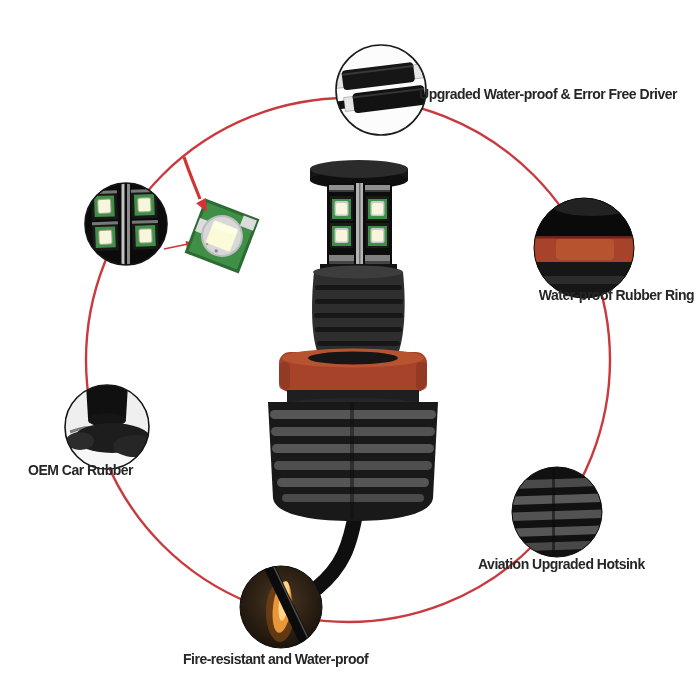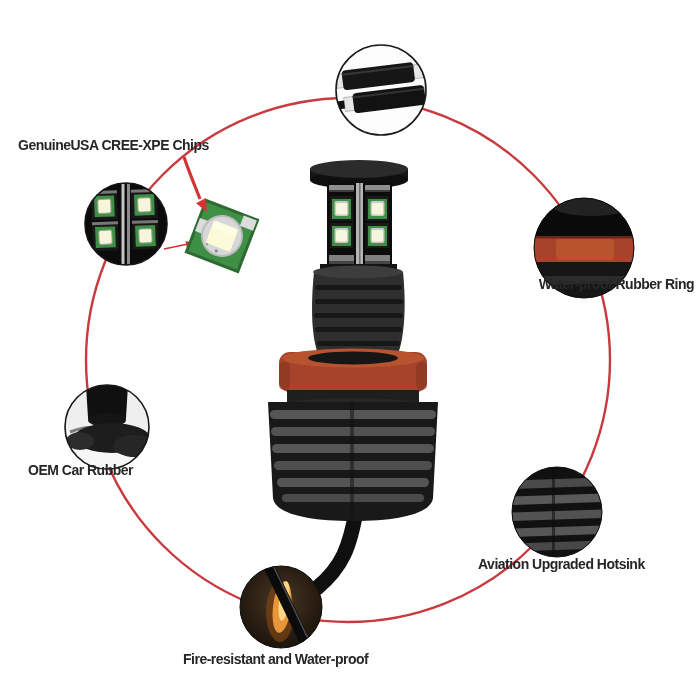--- a/index.html
+++ b/index.html
@@ -254,6 +254,7 @@
     </g>
   </svg>
 
+  <div class="label" style="right:23px;top:86px">Upgraded Water-proof &amp; Error Free Driver</div>
   <div class="label" style="left:18px;top:137px">GenuineUSA CREE-XPE Chips</div>
   <div class="label" style="right:6px;top:276px">Water-proof Rubber Ring</div>
   <div class="label" style="left:28px;top:462px">OEM Car Rubber</div>

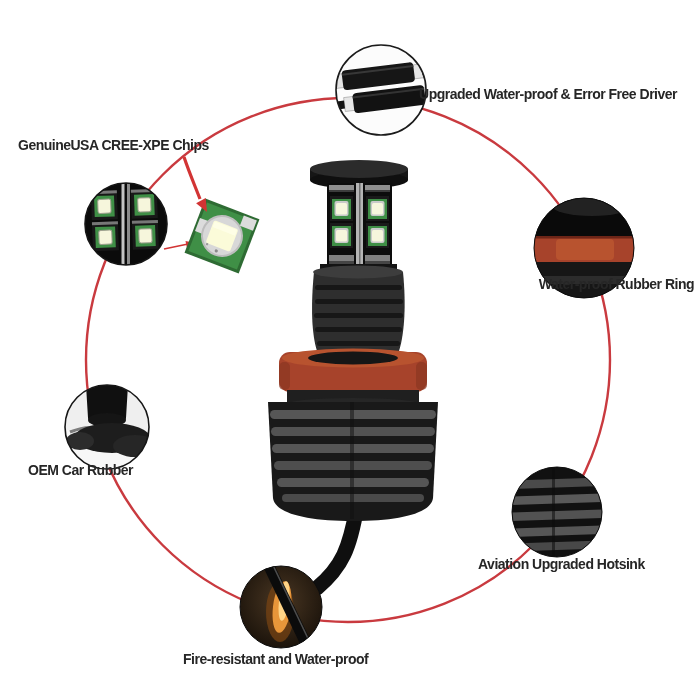--- a/index.html
+++ b/index.html
@@ -255,7 +255,6 @@
   </svg>
 
   <div class="label" style="right:23px;top:86px">Upgraded Water-proof &amp; Error Free Driver</div>
-  <div class="label" style="left:18px;top:137px">GenuineUSA CREE-XPE Chips</div>
   <div class="label" style="right:6px;top:276px">Water-proof Rubber Ring</div>
   <div class="label" style="left:28px;top:462px">OEM Car Rubber</div>
   <div class="label" style="left:478px;top:556px">Aviation Upgraded Hotsink</div>

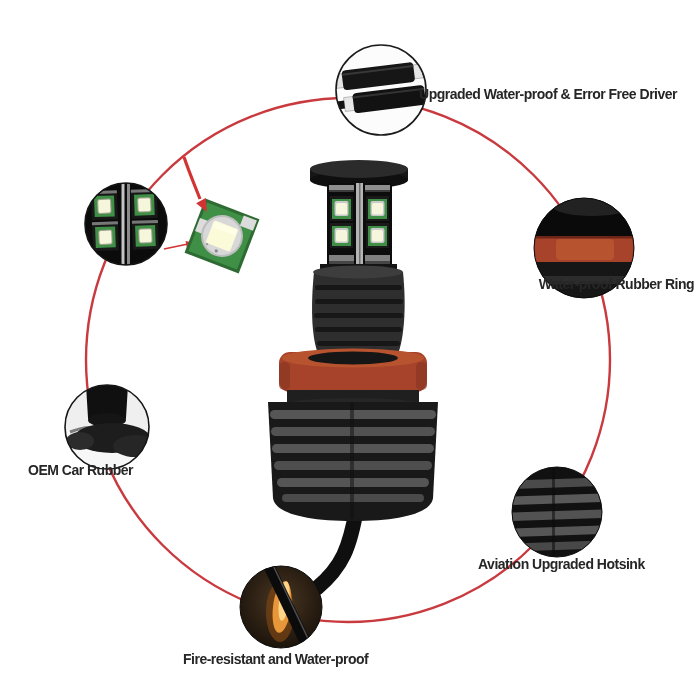--- a/index.html
+++ b/index.html
@@ -255,7 +255,7 @@
   </svg>
 
   <div class="label" style="right:23px;top:86px">Upgraded Water-proof &amp; Error Free Driver</div>
-  <div class="label" style="right:6px;top:276px">Water-proof Rubber Ring</div>
+  <div class="label" style="right:6px;top:287px">Water-proof Rubber Ring</div>
   <div class="label" style="left:28px;top:462px">OEM Car Rubber</div>
   <div class="label" style="left:478px;top:556px">Aviation Upgraded Hotsink</div>
   <div class="label" style="left:183px;top:651px">Fire-resistant and Water-proof</div>

